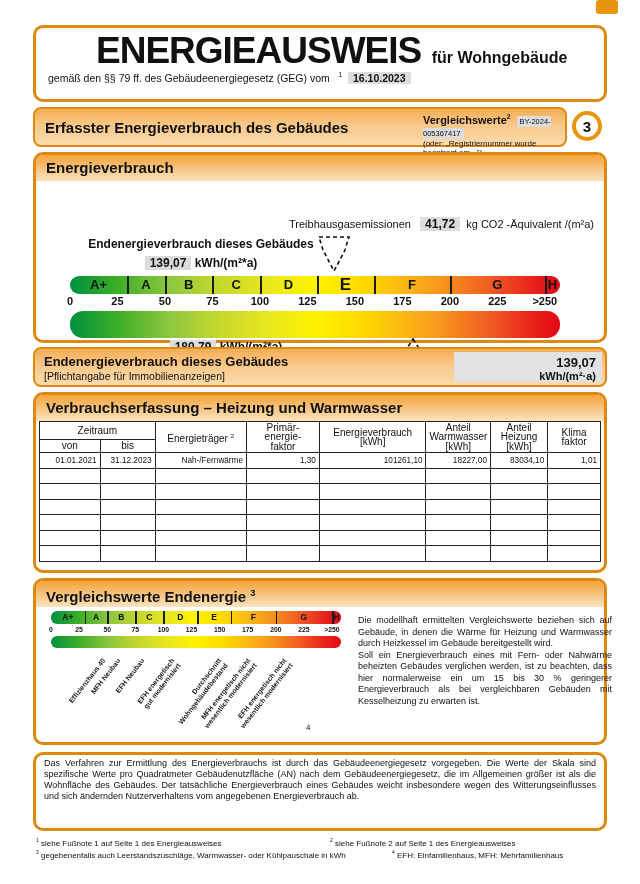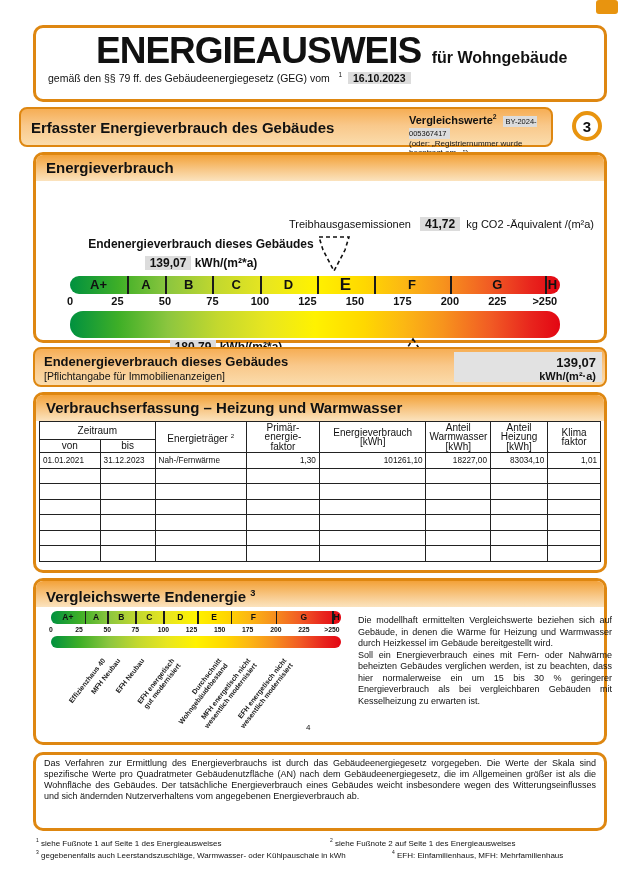--- a/index.html
+++ b/index.html
@@ -92,7 +92,7 @@
     </div>
   </div>
 
-  <div class="oband" style="left:19px;top:107px;width:534px;height:40px;">
+  <div class="oband" style="left:33px;top:107px;width:534px;height:40px;">
     <div style="position:absolute;left:10px;top:10px;" id="cap-title">Erfasster Energieverbrauch des Gebäudes</div>
     <div style="position:absolute;left:388px;top:4px;">
       <div id="reg-line1">

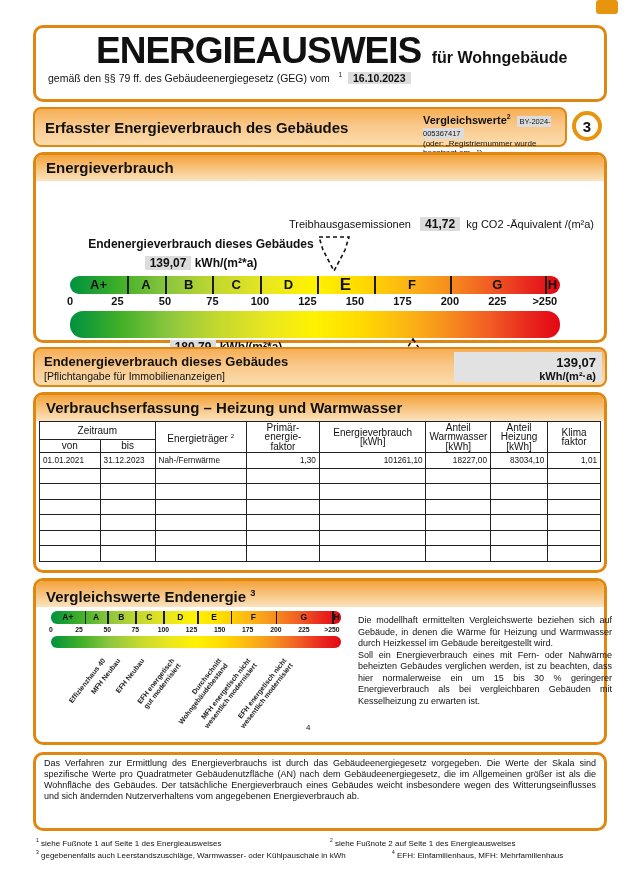--- a/index.html
+++ b/index.html
@@ -63,7 +63,7 @@
   #vtable th{font-size:10px;line-height:9.5px;text-align:center;margin-top:23px;}
   #vtable td{font-size:8.2px;height:15.5px;}
   #vtable .num{text-align:right;}
-  #vtable .ctr{text-align:left;}
+  #vtable .ctr{text-align:right;}
 
   
   .rot-label{position:absolute;width:80px;transform:rotate(-52deg);transform-origin:100% 0;

